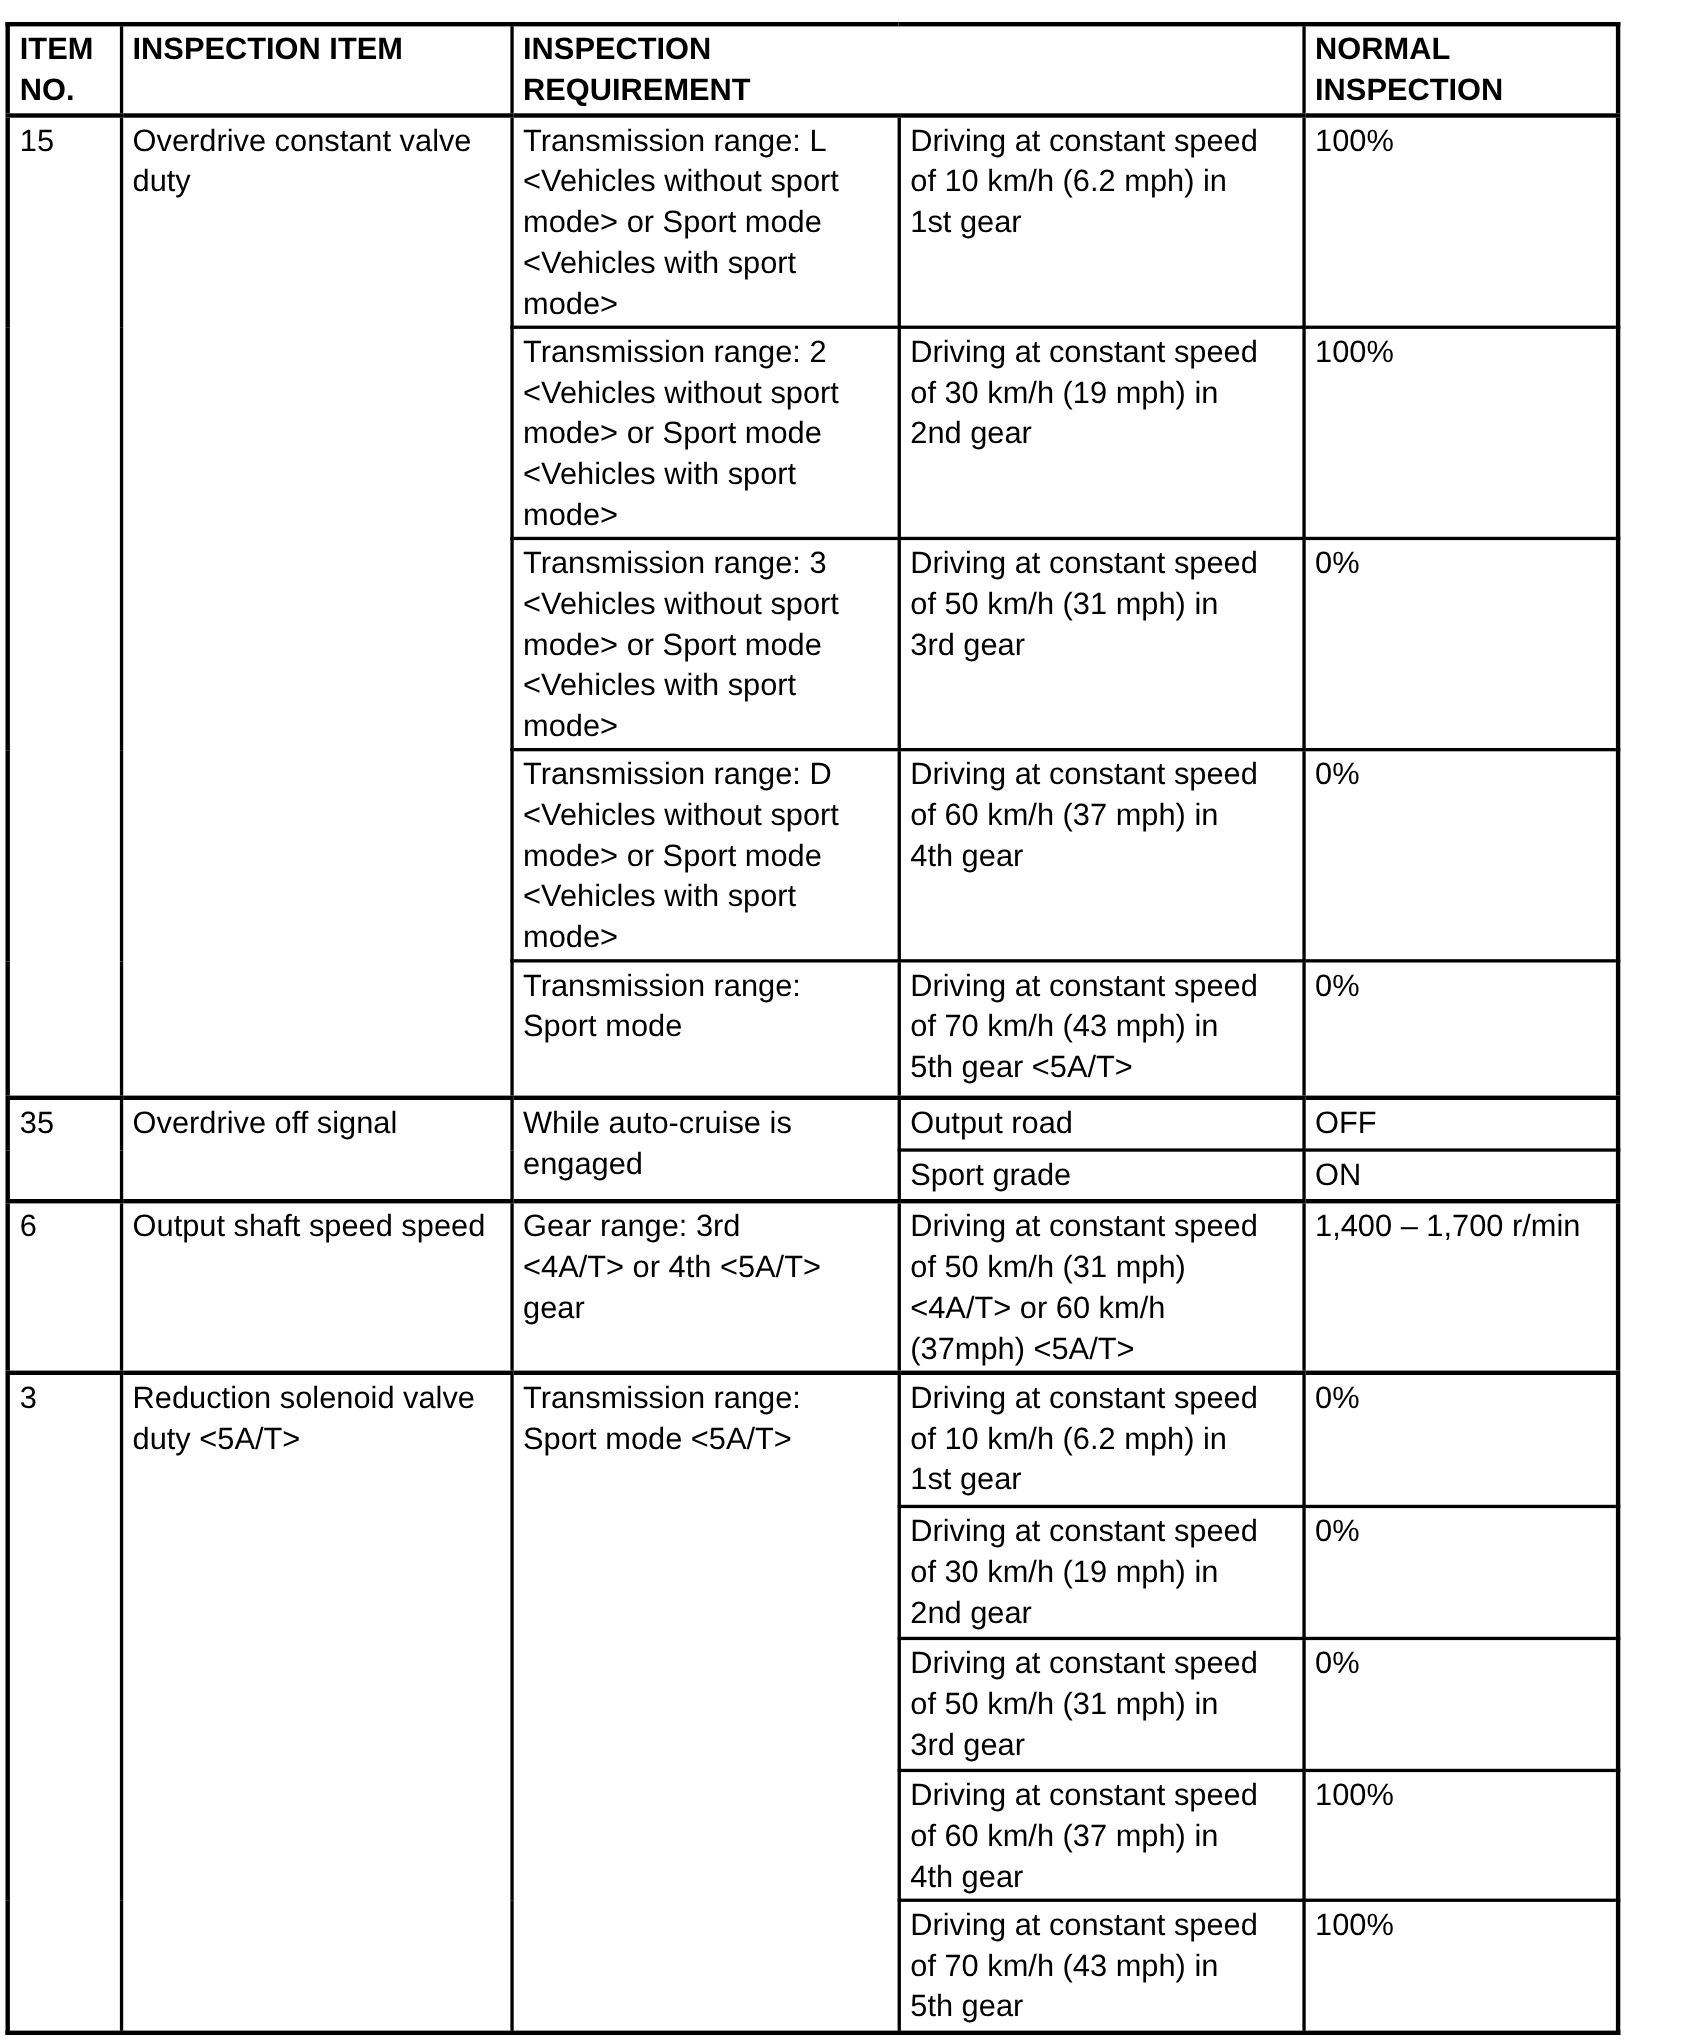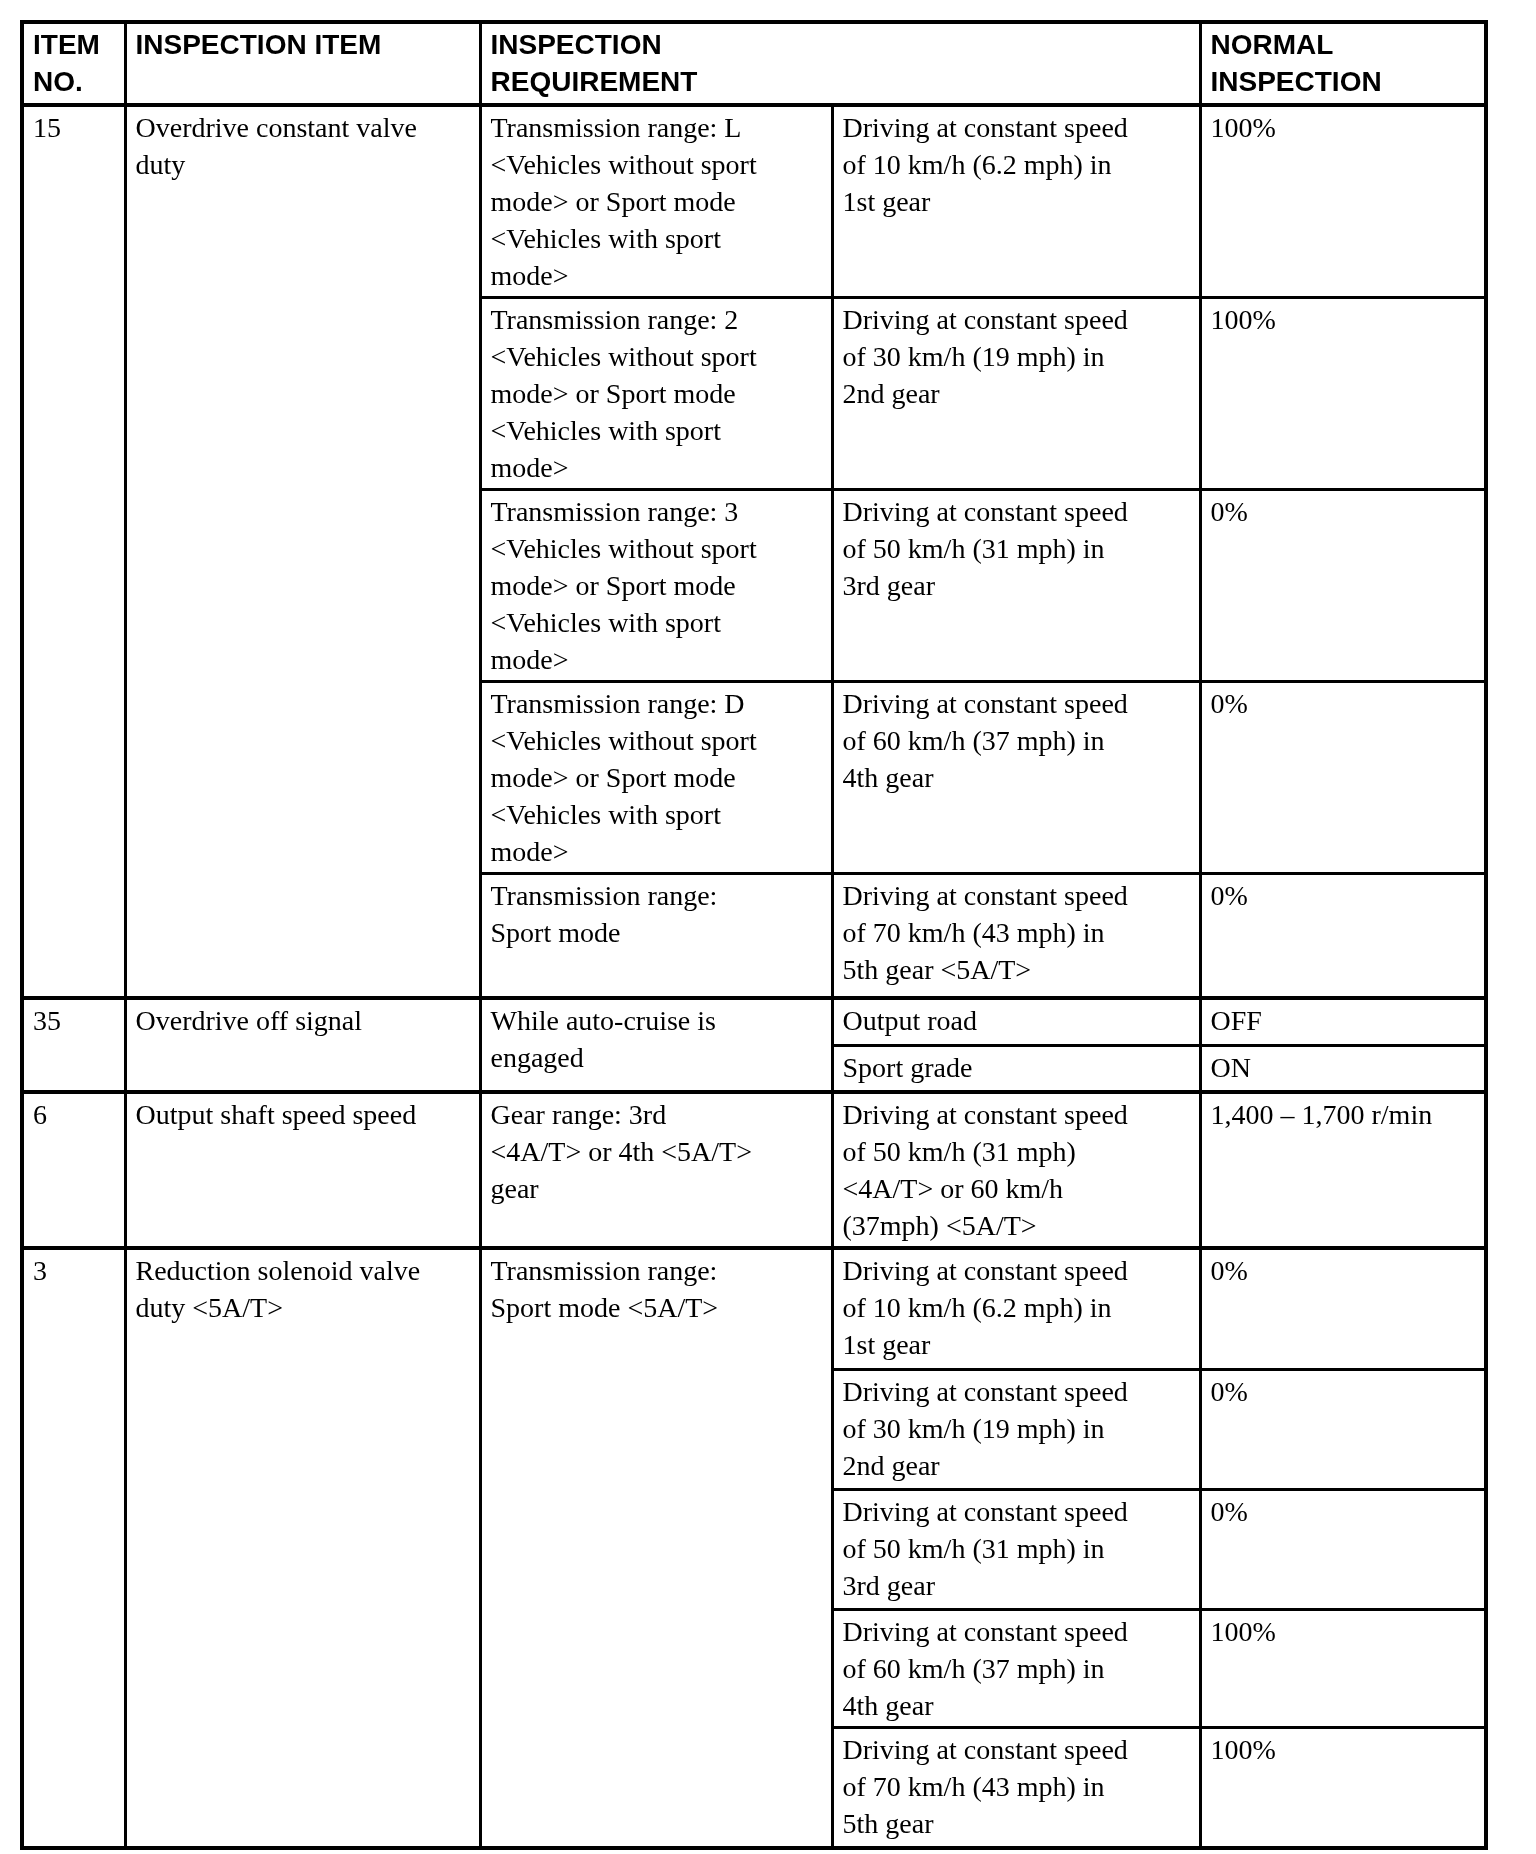--- a/index.html
+++ b/index.html
@@ -14,7 +14,7 @@
     border-collapse: collapse;
     table-layout: fixed;
     width: 1464px;
-    margin: 20px 0 0 20px;
+    margin: 20px 0 0 5px;
     border: 4px solid #000;
   }
   table.spec th, table.spec td {

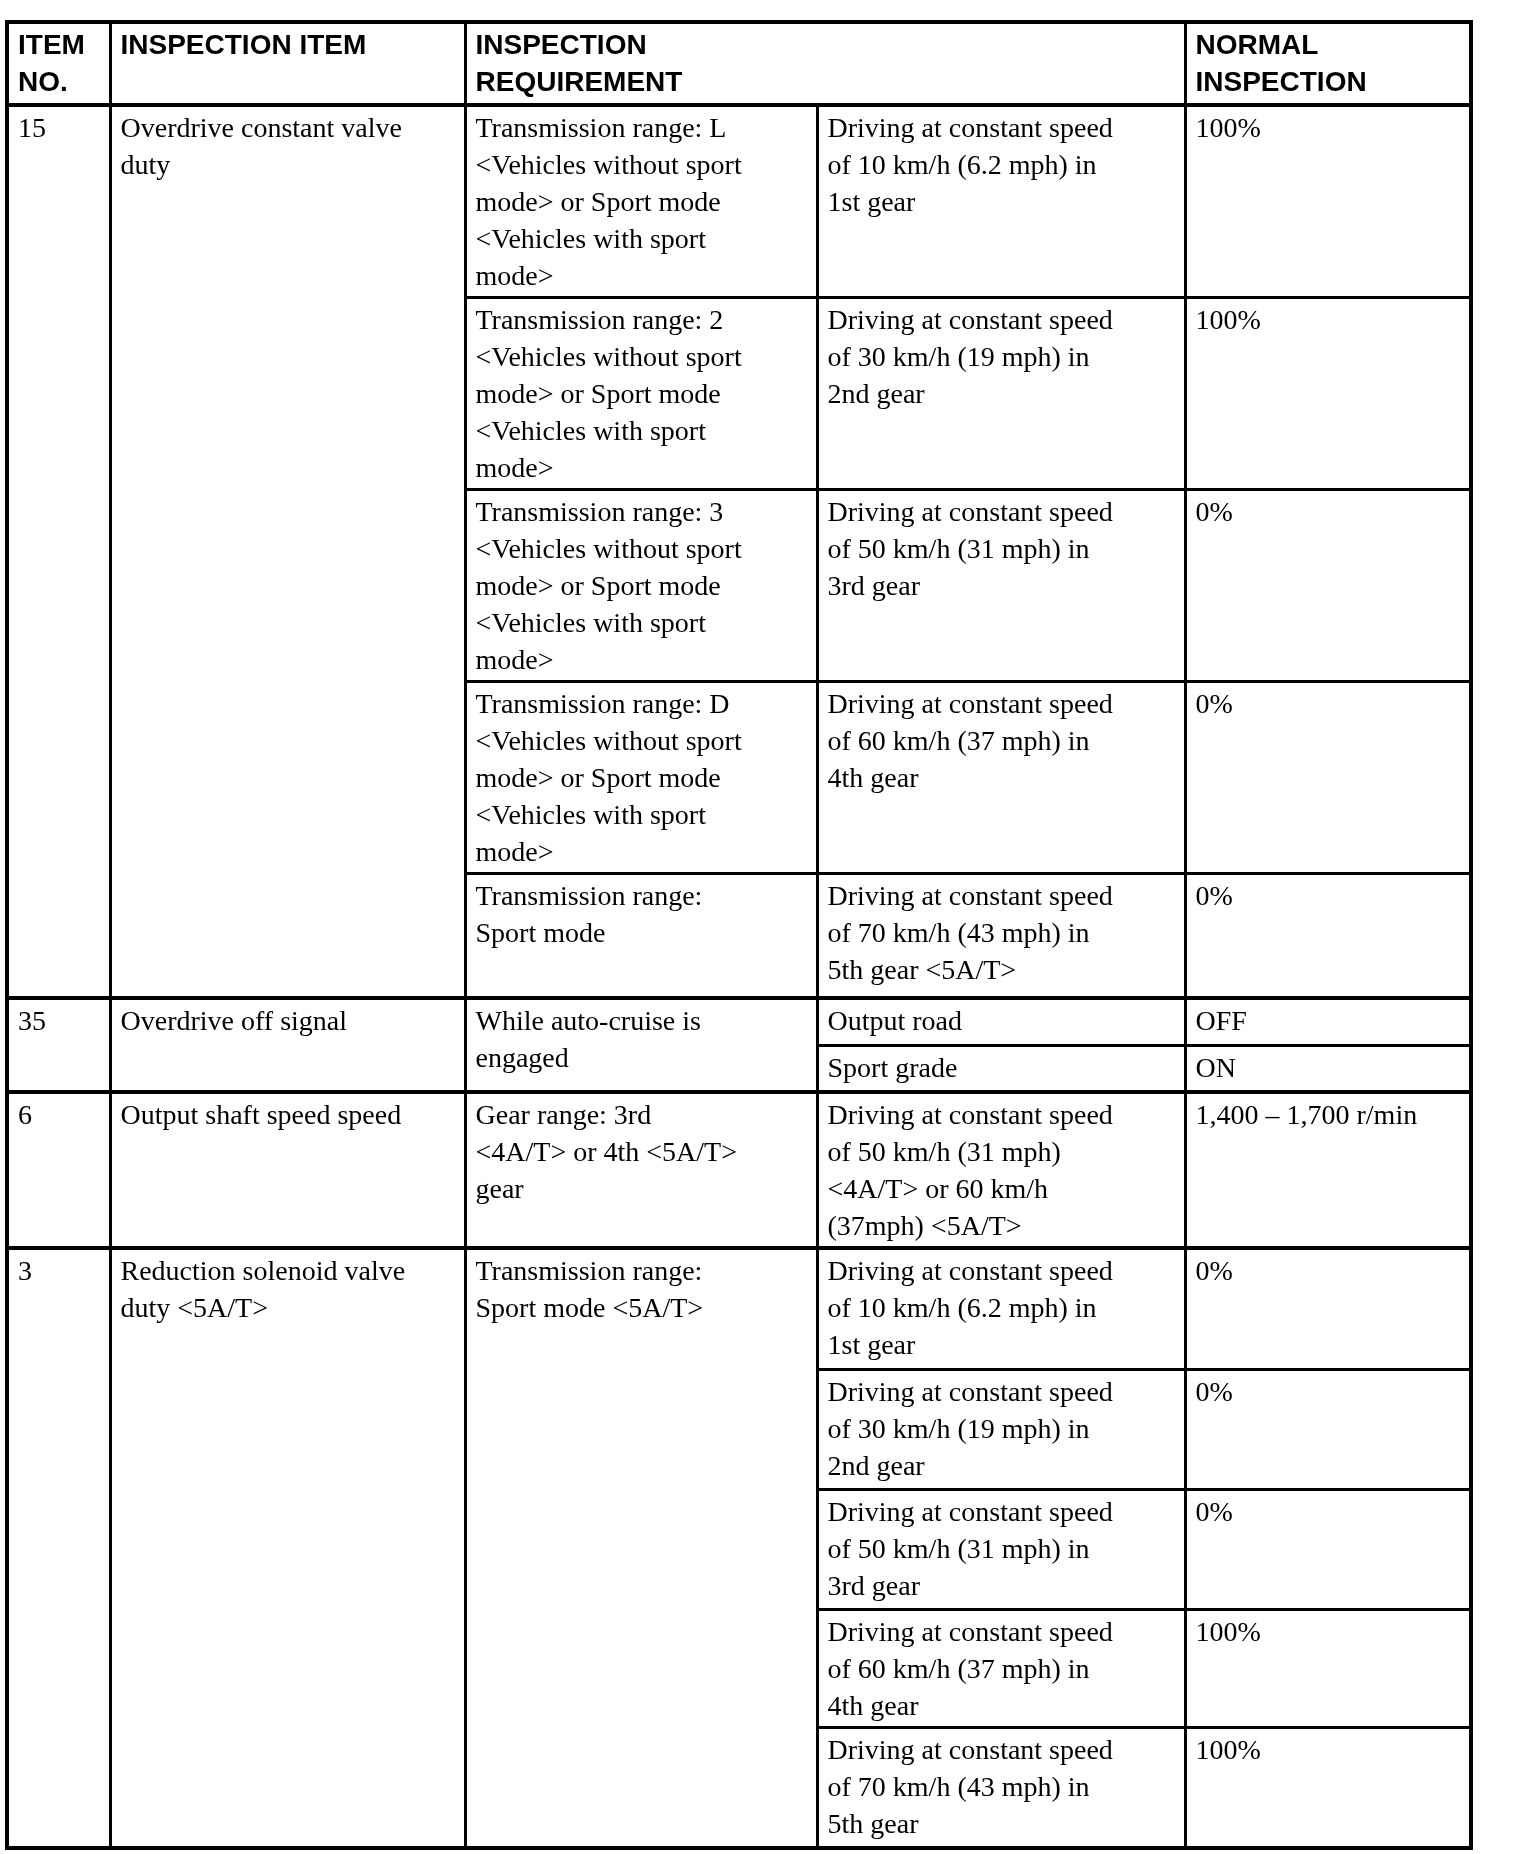--- a/index.html
+++ b/index.html
@@ -30,7 +30,7 @@
     word-wrap: break-word;
   }
   table.spec th { font-weight: bold; }
-  table.spec td { font-weight: normal; font-family: Liberation Serif, serif; }
+  table.spec td { font-weight: normal; }
   tr.major > td, tr.major > th { border-top-width: 4px; }
   
   .rh83  { height: 83px; }

